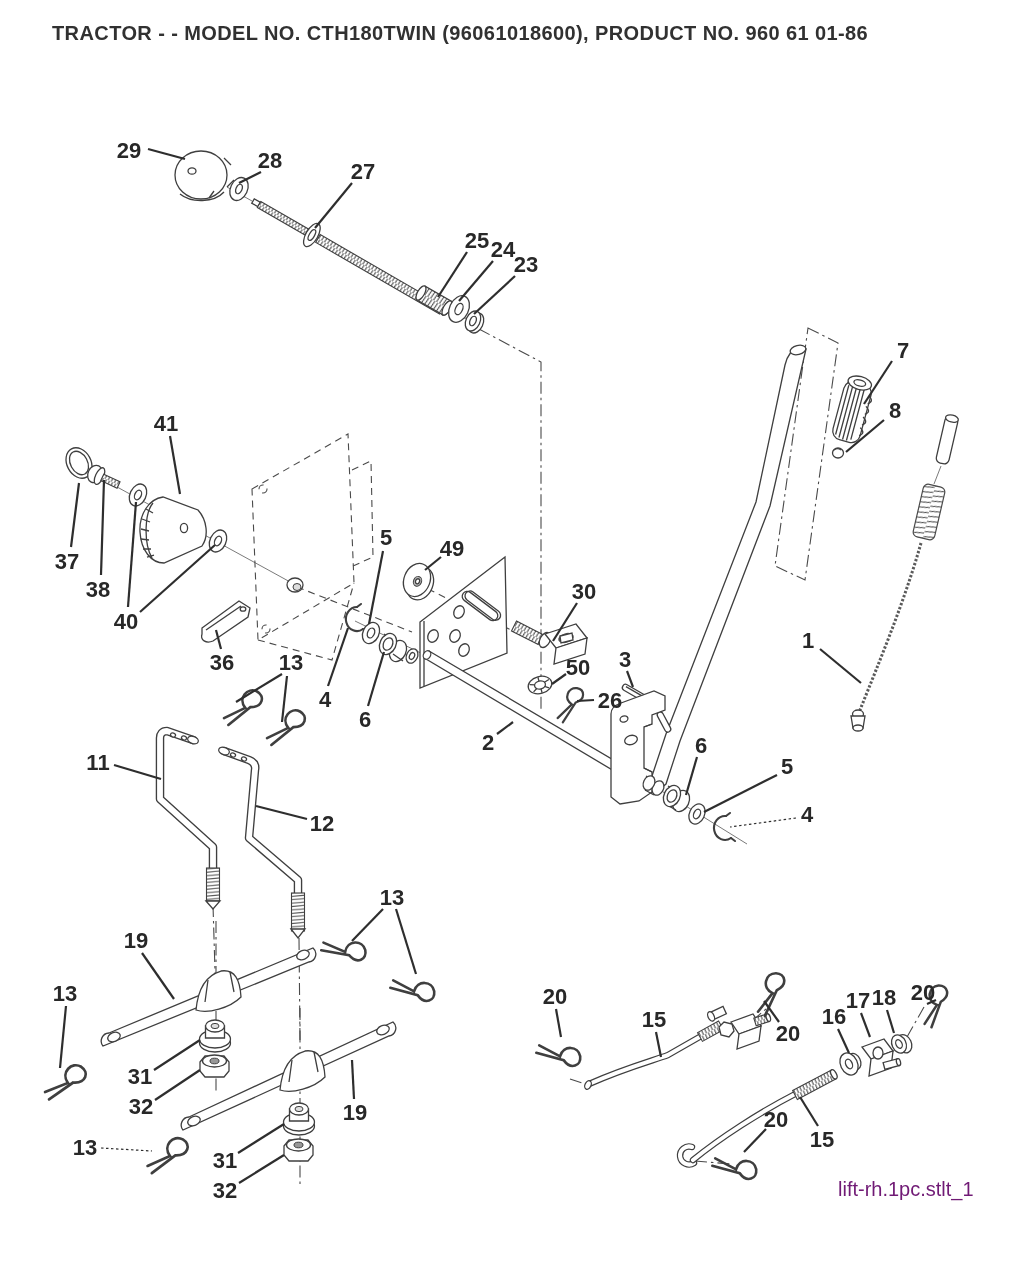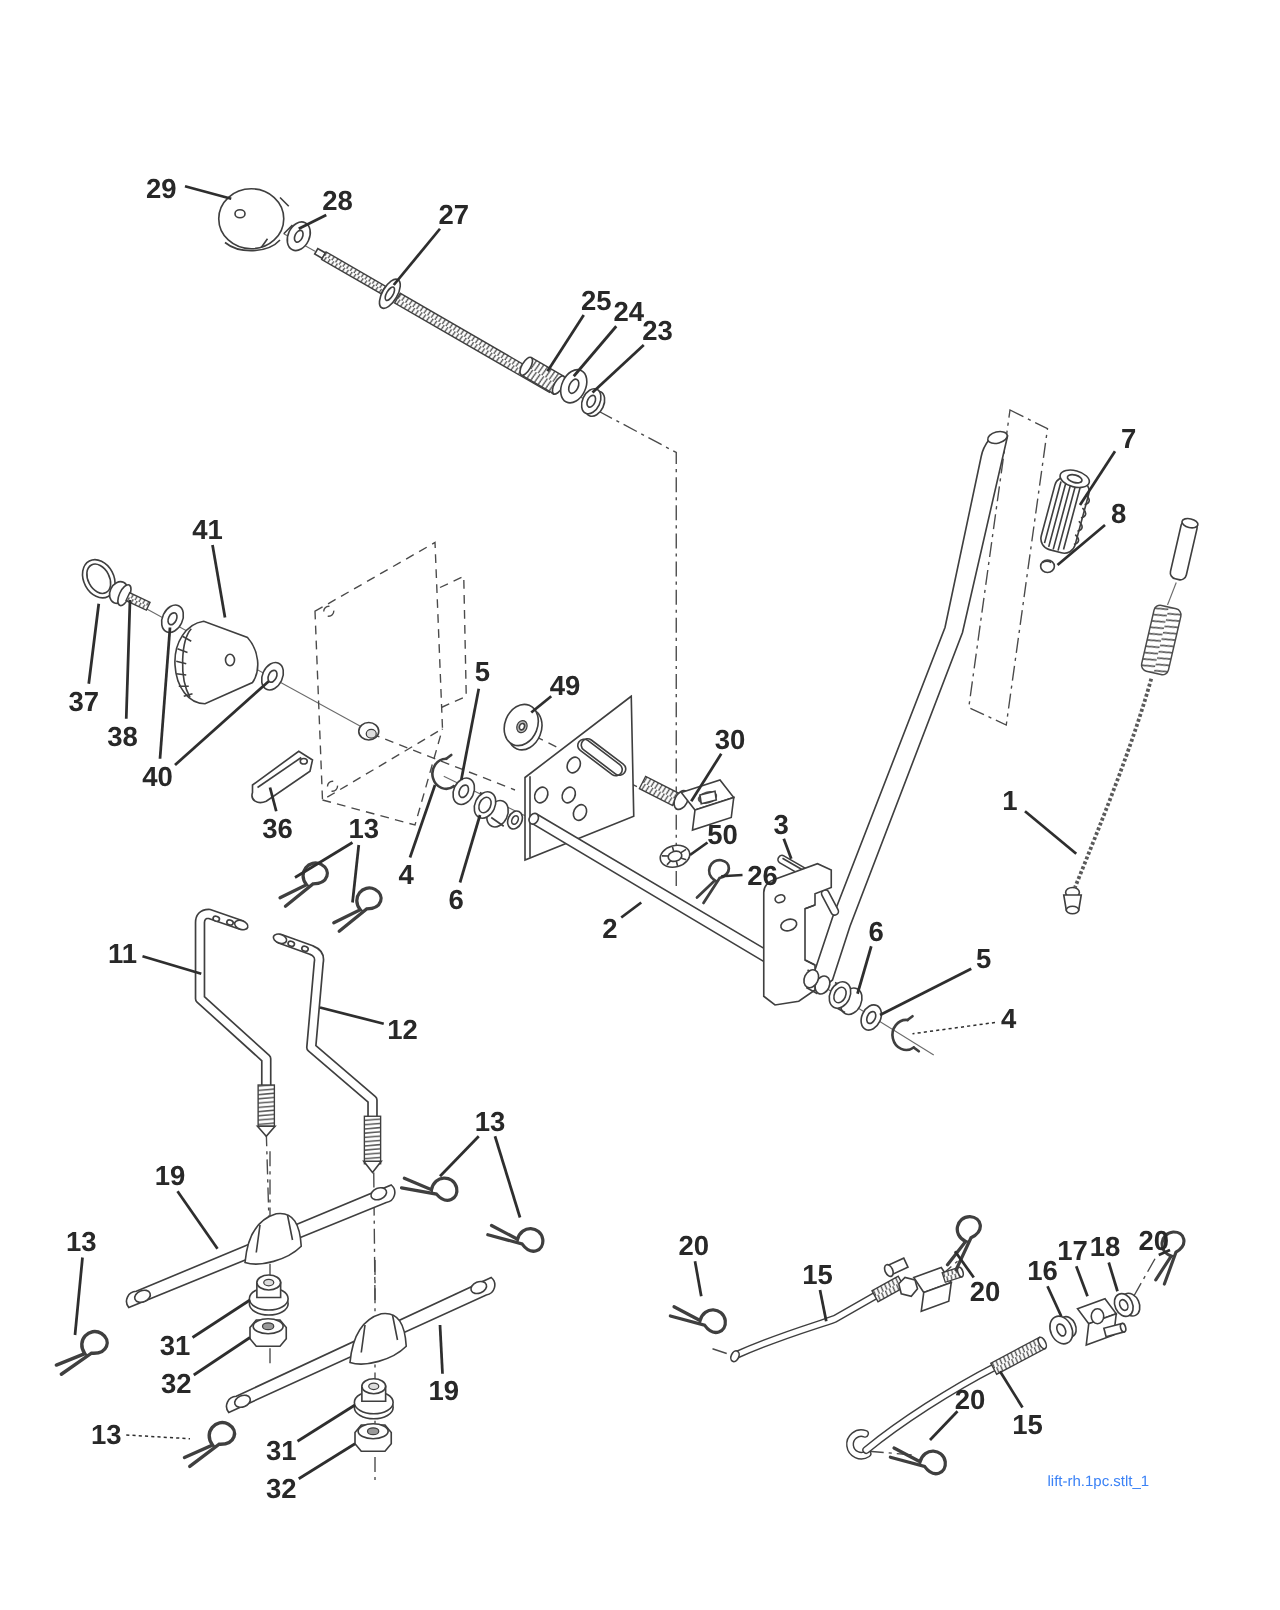--- a/index.html
+++ b/index.html
@@ -29,6 +29,7 @@
 
 <div class="page">
   <div class="title">
+    <div>TRACTOR - - MODEL NO. CTH180TWIN (96061018600), PRODUCT NO. 960 61 01-86</div>
   </div>
 
   <svg id="diagram-svg" width="1024" height="1288" viewBox="0 0 1024 1288">

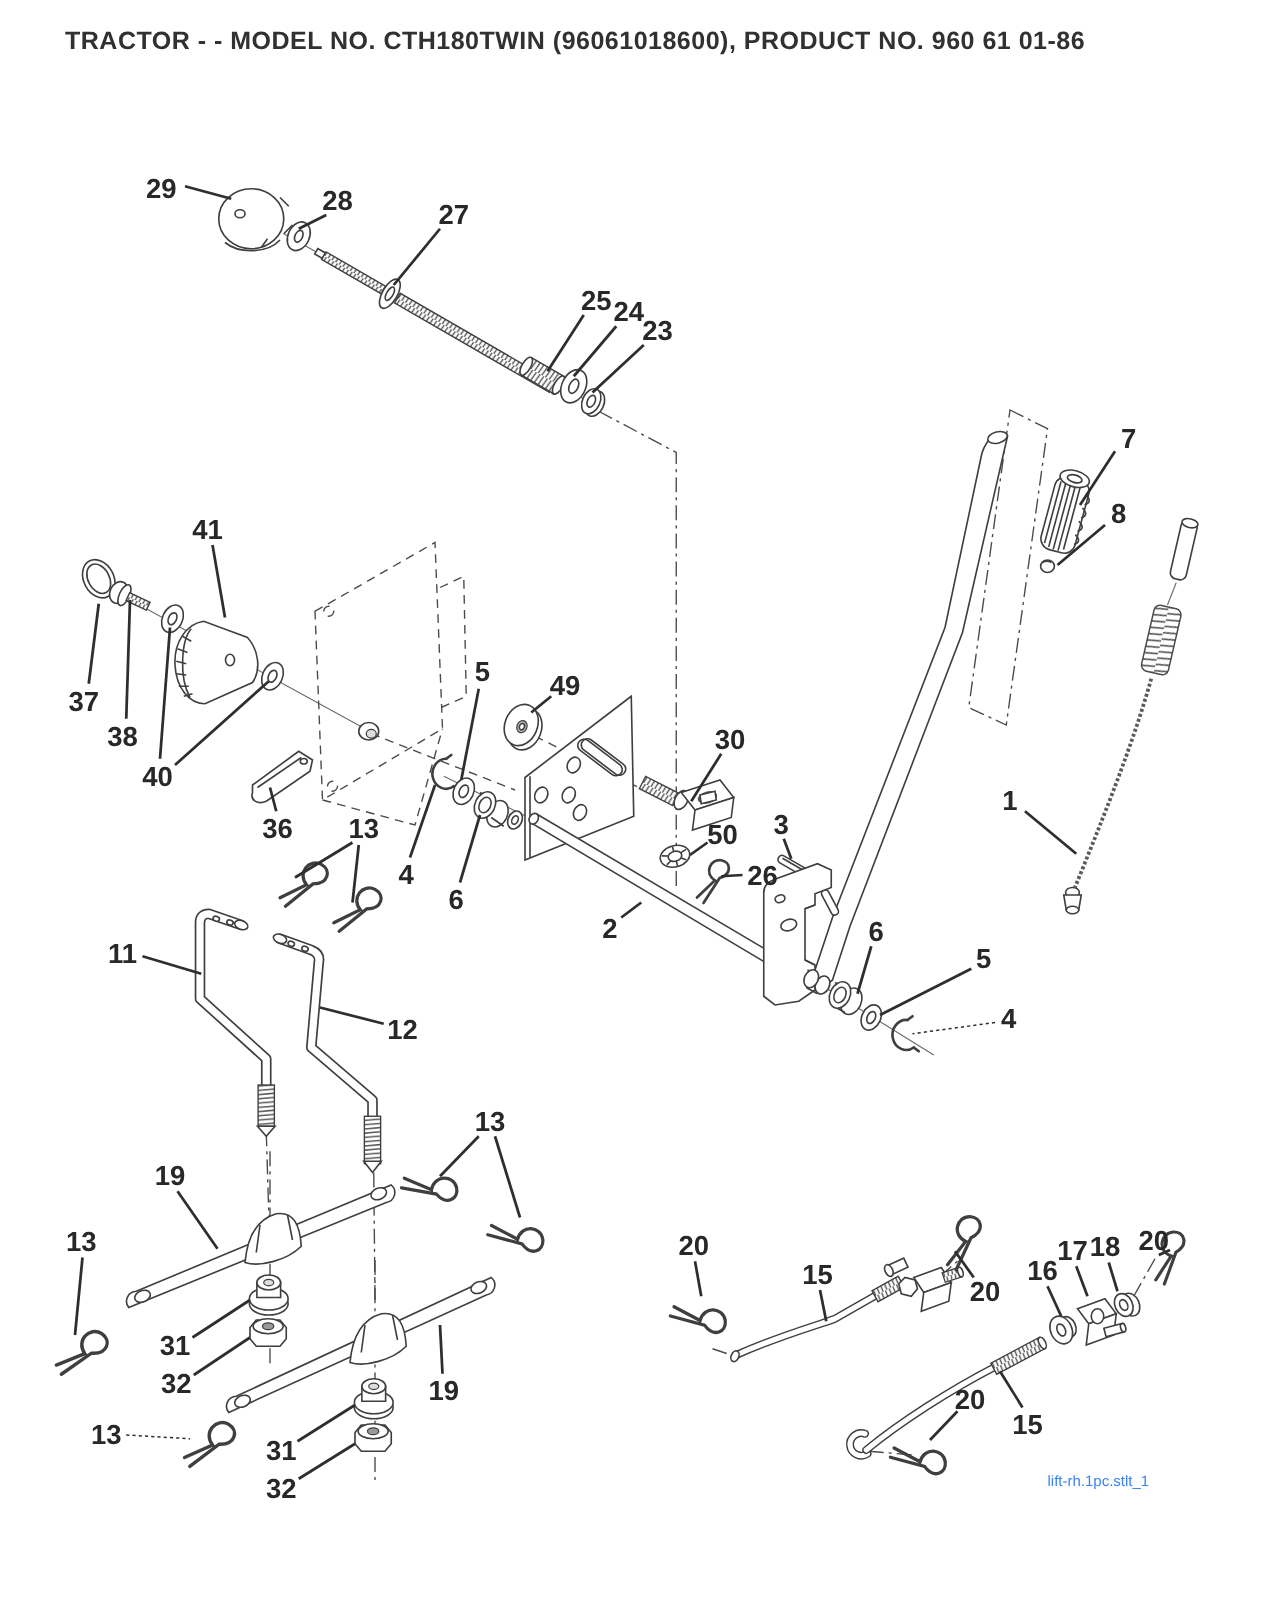--- a/index.html
+++ b/index.html
@@ -7,7 +7,7 @@
         font-family:"Liberation Sans",sans-serif;}
   .title{position:absolute;left:52px;top:20px;width:940px;color:#313131;
          font-weight:bold;font-size:20px;line-height:26px;letter-spacing:.4px;}
-  .footer{position:absolute;left:838px;top:1178px;color:#3b82f6;font-size:12px;}
+  .footer{position:absolute;left:838px;top:1178px;color:#701a75;font-size:20px;}
   svg{position:absolute;left:0;top:0;}
   .ln{stroke:#3f3f3f;stroke-width:1.3;fill:none;}
   .fill{fill:#ffffff;stroke:#3f3f3f;stroke-width:1.3;}

